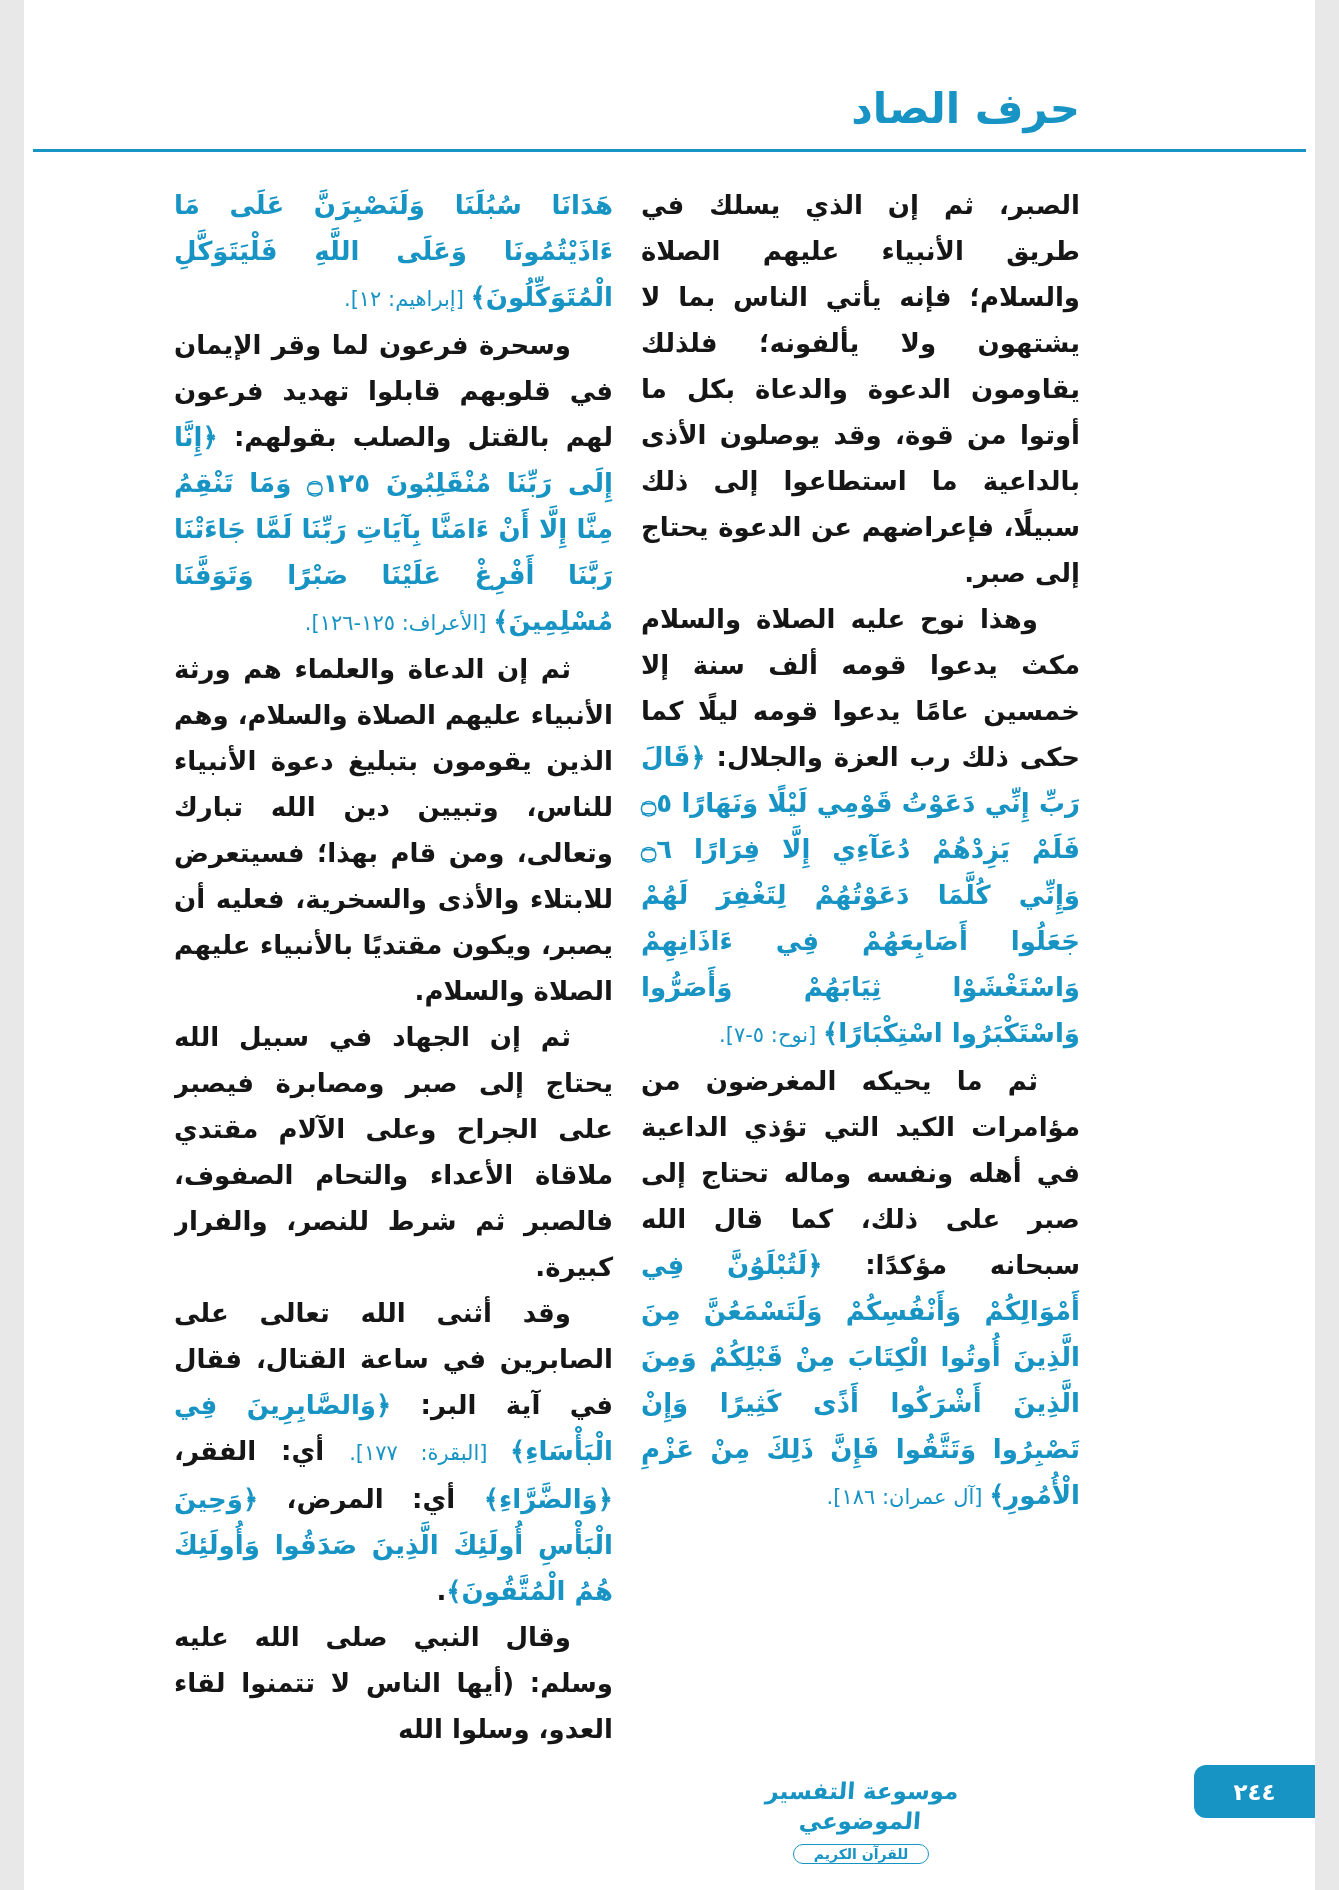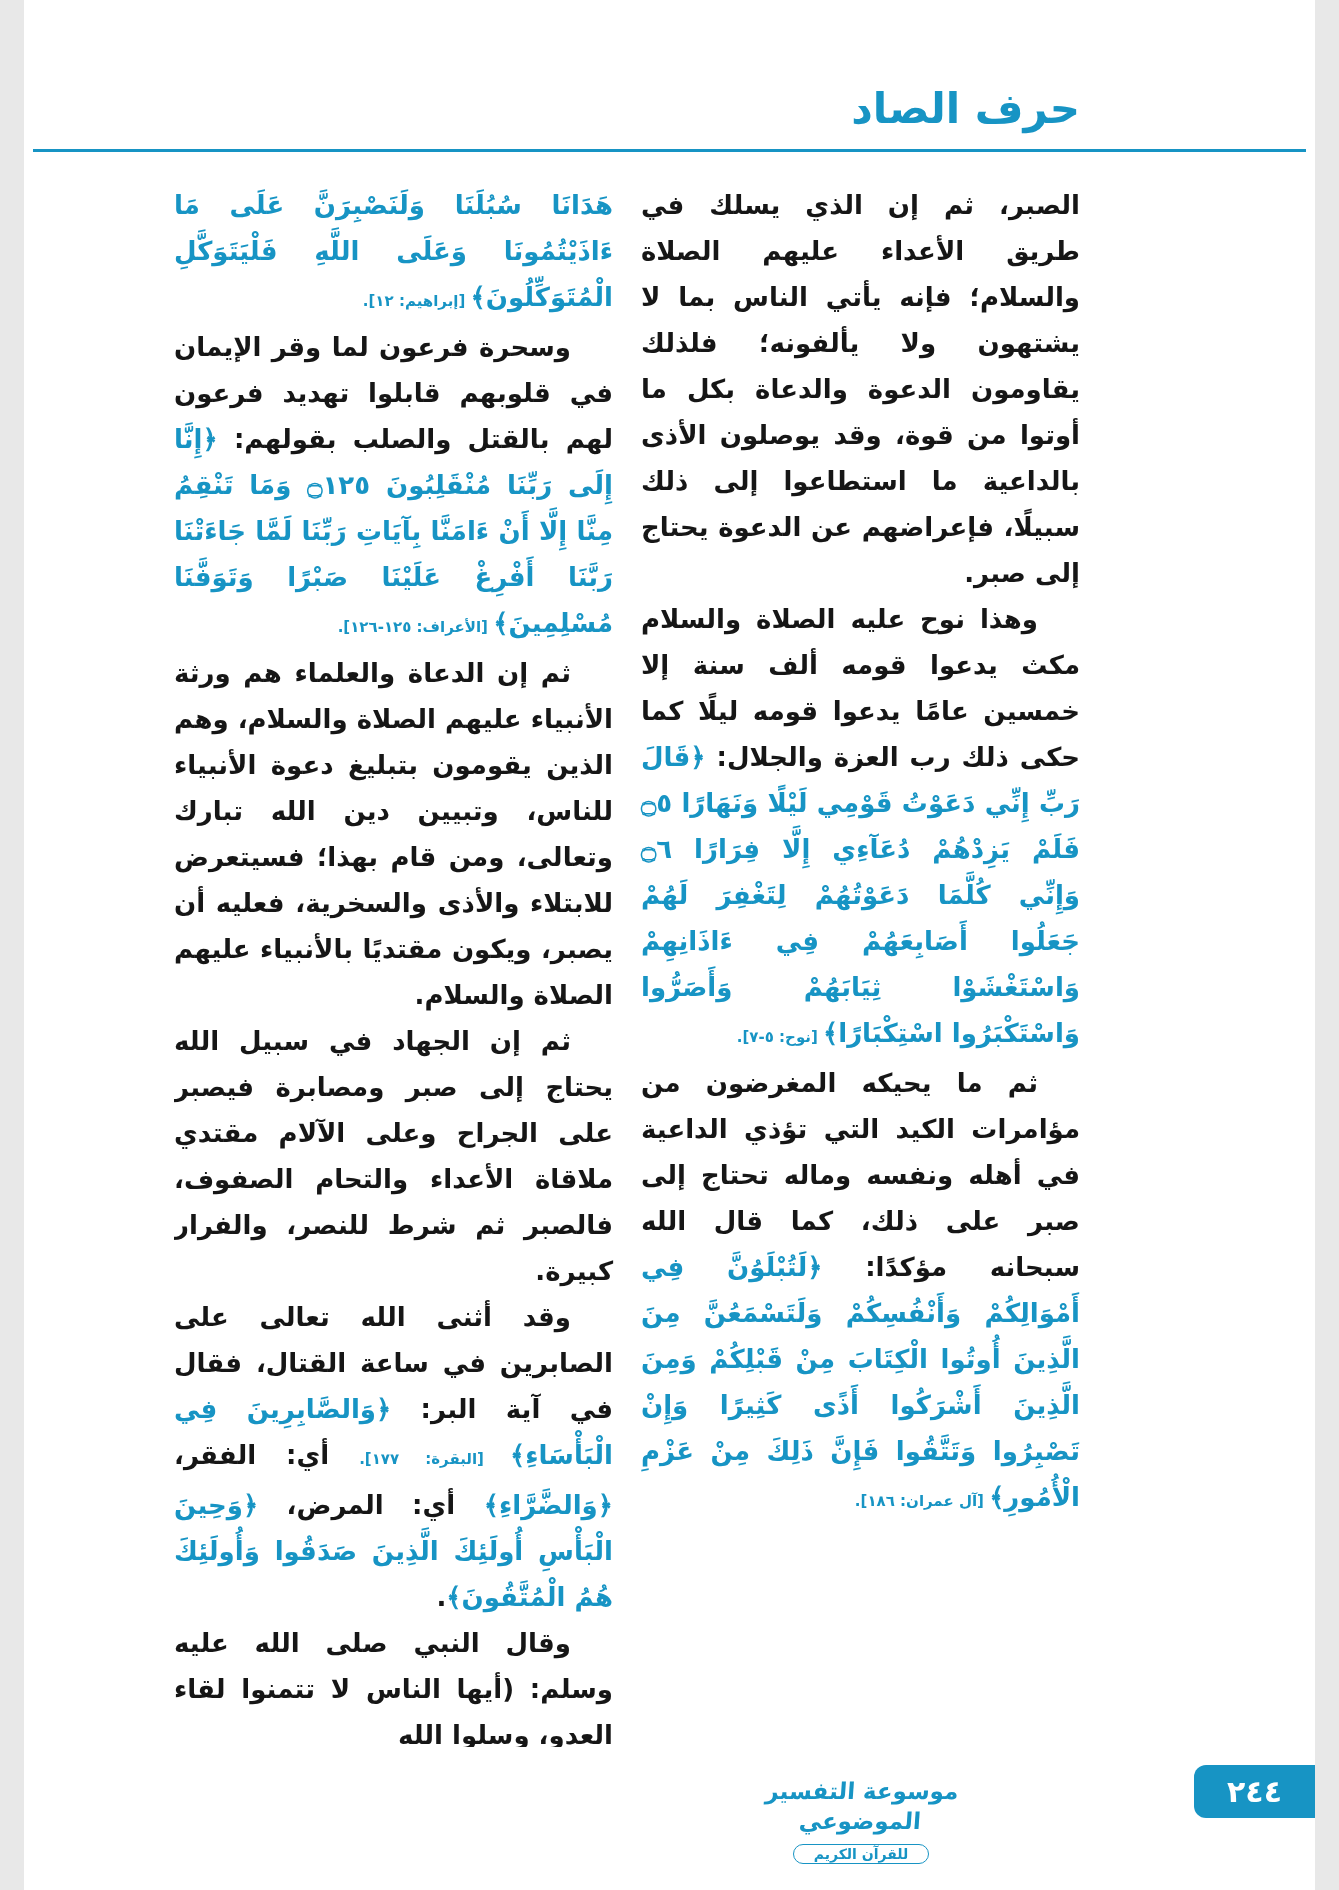--- a/index.html
+++ b/index.html
@@ -84,7 +84,7 @@
 
   <div class="columns">
     <div class="column">
-        <p class="para"><span class="seg-body">الصبر، ثم إن الذي يسلك في طريق الأعداء عليهم الصلاة والسلام؛ فإنه يأتي الناس بما لا يشتهون ولا يألفونه؛ فلذلك يقاومون الدعوة والدعاة بكل ما أوتوا من قوة، وقد يوصلون الأذى بالداعية ما استطاعوا إلى ذلك سبيلًا، فإعراضهم عن الدعوة يحتاج إلى صبر.</span></p>
+        <p class="para"><span class="seg-body">الصبر، ثم إن الذي يسلك في طريق الأنبياء عليهم الصلاة والسلام؛ فإنه يأتي الناس بما لا يشتهون ولا يألفونه؛ فلذلك يقاومون الدعوة والدعاة بكل ما أوتوا من قوة، وقد يوصلون الأذى بالداعية ما استطاعوا إلى ذلك سبيلًا، فإعراضهم عن الدعوة يحتاج إلى صبر.</span></p>
         <p class="para indent"><span class="seg-body">وهذا نوح عليه الصلاة والسلام مكث يدعوا قومه ألف سنة إلا خمسين عامًا يدعوا قومه ليلًا كما حكى ذلك رب العزة والجلال: </span><span class="seg-quran">﴿قَالَ رَبِّ إِنِّي دَعَوْتُ قَوْمِي لَيْلًا وَنَهَارًا ۝٥ فَلَمْ يَزِدْهُمْ دُعَآءِي إِلَّا فِرَارًا ۝٦ وَإِنِّي كُلَّمَا دَعَوْتُهُمْ لِتَغْفِرَ لَهُمْ جَعَلُوا أَصَابِعَهُمْ فِي ءَاذَانِهِمْ وَاسْتَغْشَوْا ثِيَابَهُمْ وَأَصَرُّوا وَاسْتَكْبَرُوا اسْتِكْبَارًا﴾</span><span class="seg-cite"> [نوح: ٥-٧].</span></p>
         <p class="para indent"><span class="seg-body">ثم ما يحيكه المغرضون من مؤامرات الكيد التي تؤذي الداعية في أهله ونفسه وماله تحتاج إلى صبر على ذلك، كما قال الله سبحانه مؤكدًا: </span><span class="seg-quran">﴿لَتُبْلَوُنَّ فِي أَمْوَالِكُمْ وَأَنْفُسِكُمْ وَلَتَسْمَعُنَّ مِنَ الَّذِينَ أُوتُوا الْكِتَابَ مِنْ قَبْلِكُمْ وَمِنَ الَّذِينَ أَشْرَكُوا أَذًى كَثِيرًا وَإِنْ تَصْبِرُوا وَتَتَّقُوا فَإِنَّ ذَلِكَ مِنْ عَزْمِ الْأُمُورِ﴾</span><span class="seg-cite"> [آل عمران: ١٨٦].</span></p>
       </div>

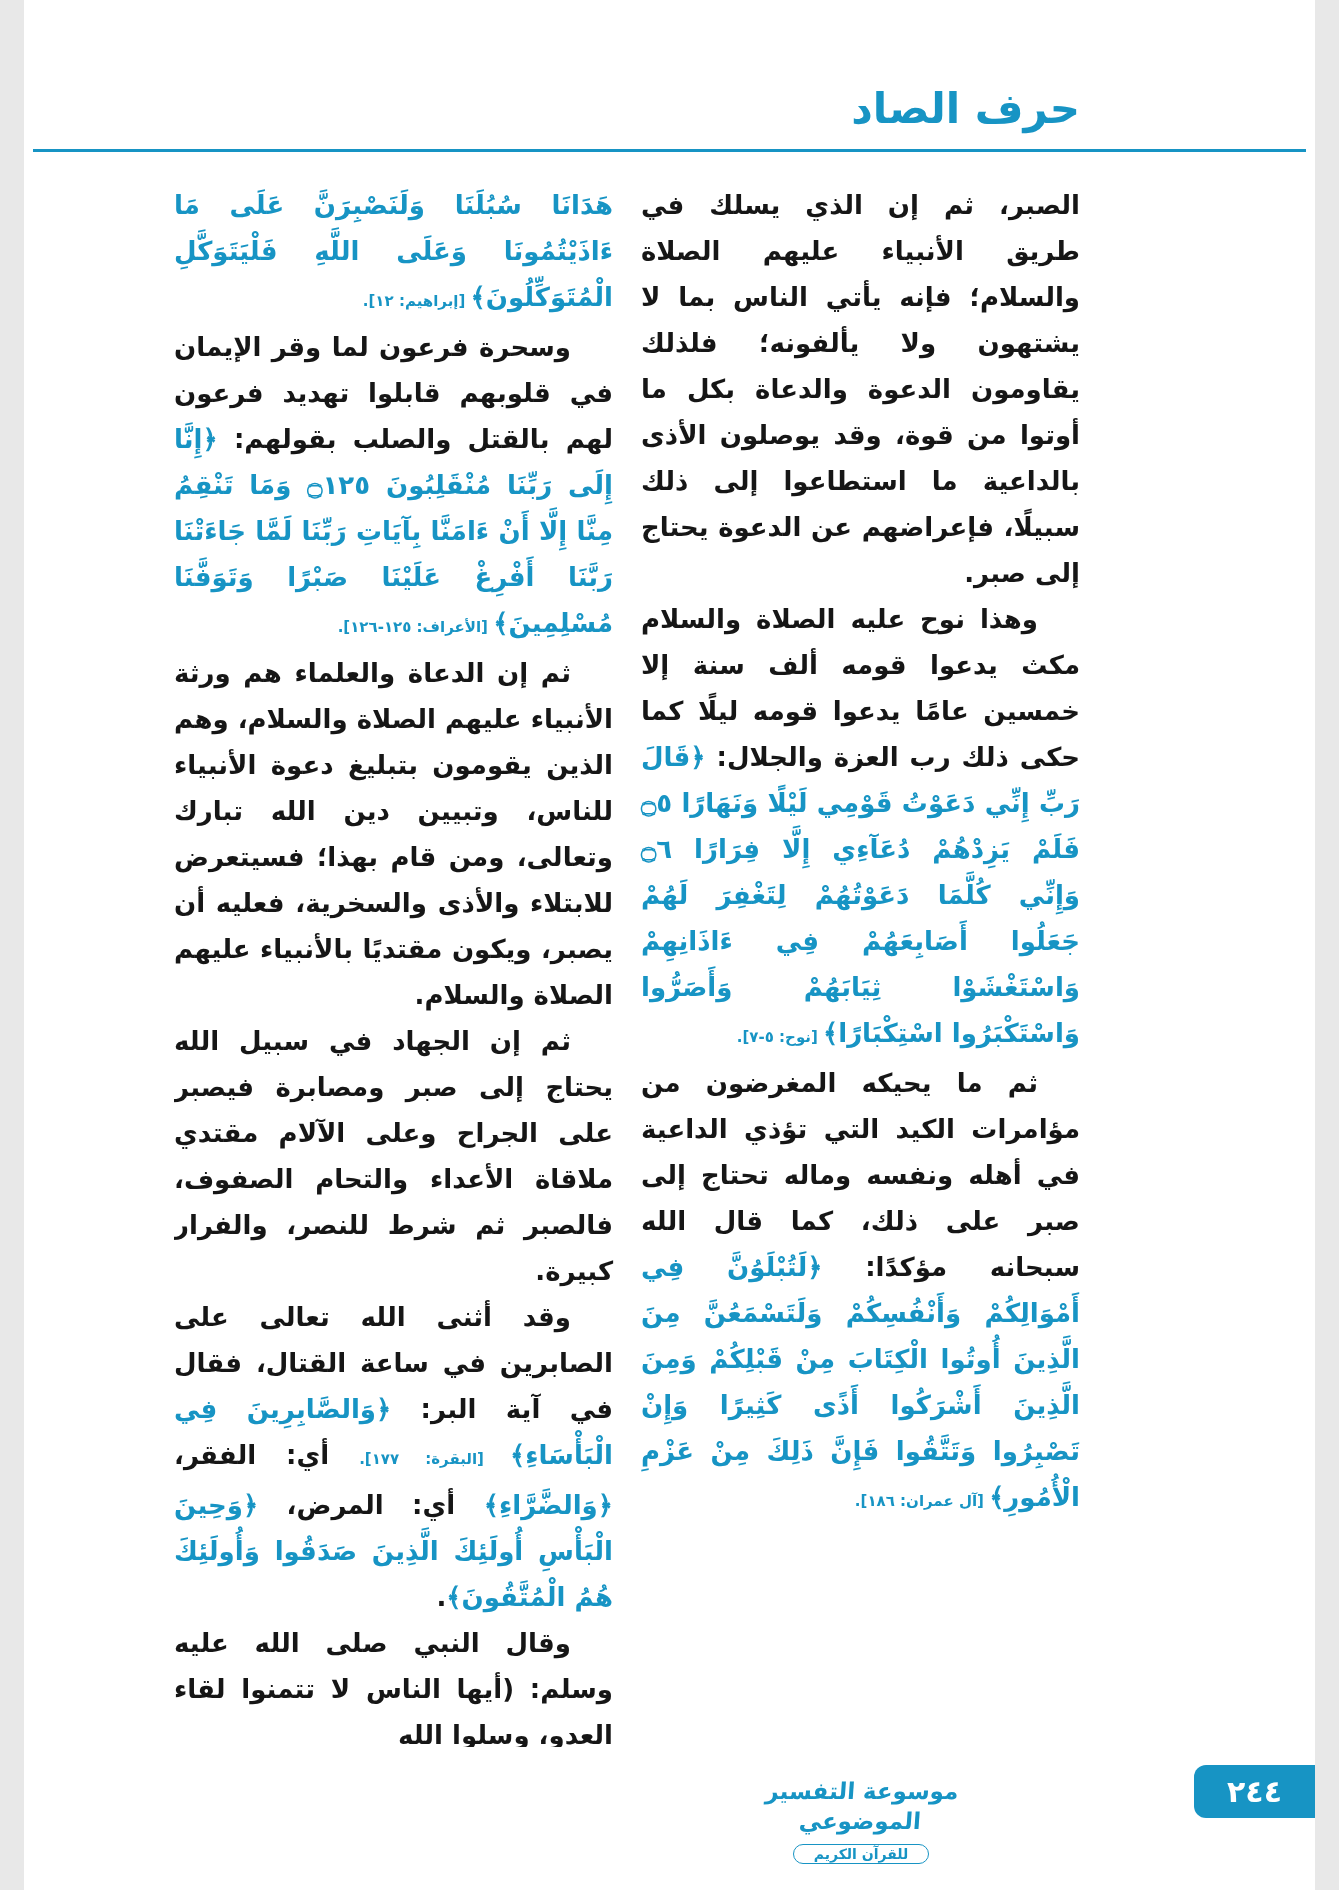--- a/index.html
+++ b/index.html
@@ -44,8 +44,8 @@
   .seg-quran{color:var(--accent);}
   .seg-cite{
     color:var(--accent);
-    font-size:15px;
-    font-weight:bold;
+    font-size:21px;
+    font-weight:normal;
   }
   .footer-logo{
     position:absolute;bottom:26px;right:334px;width:240px;

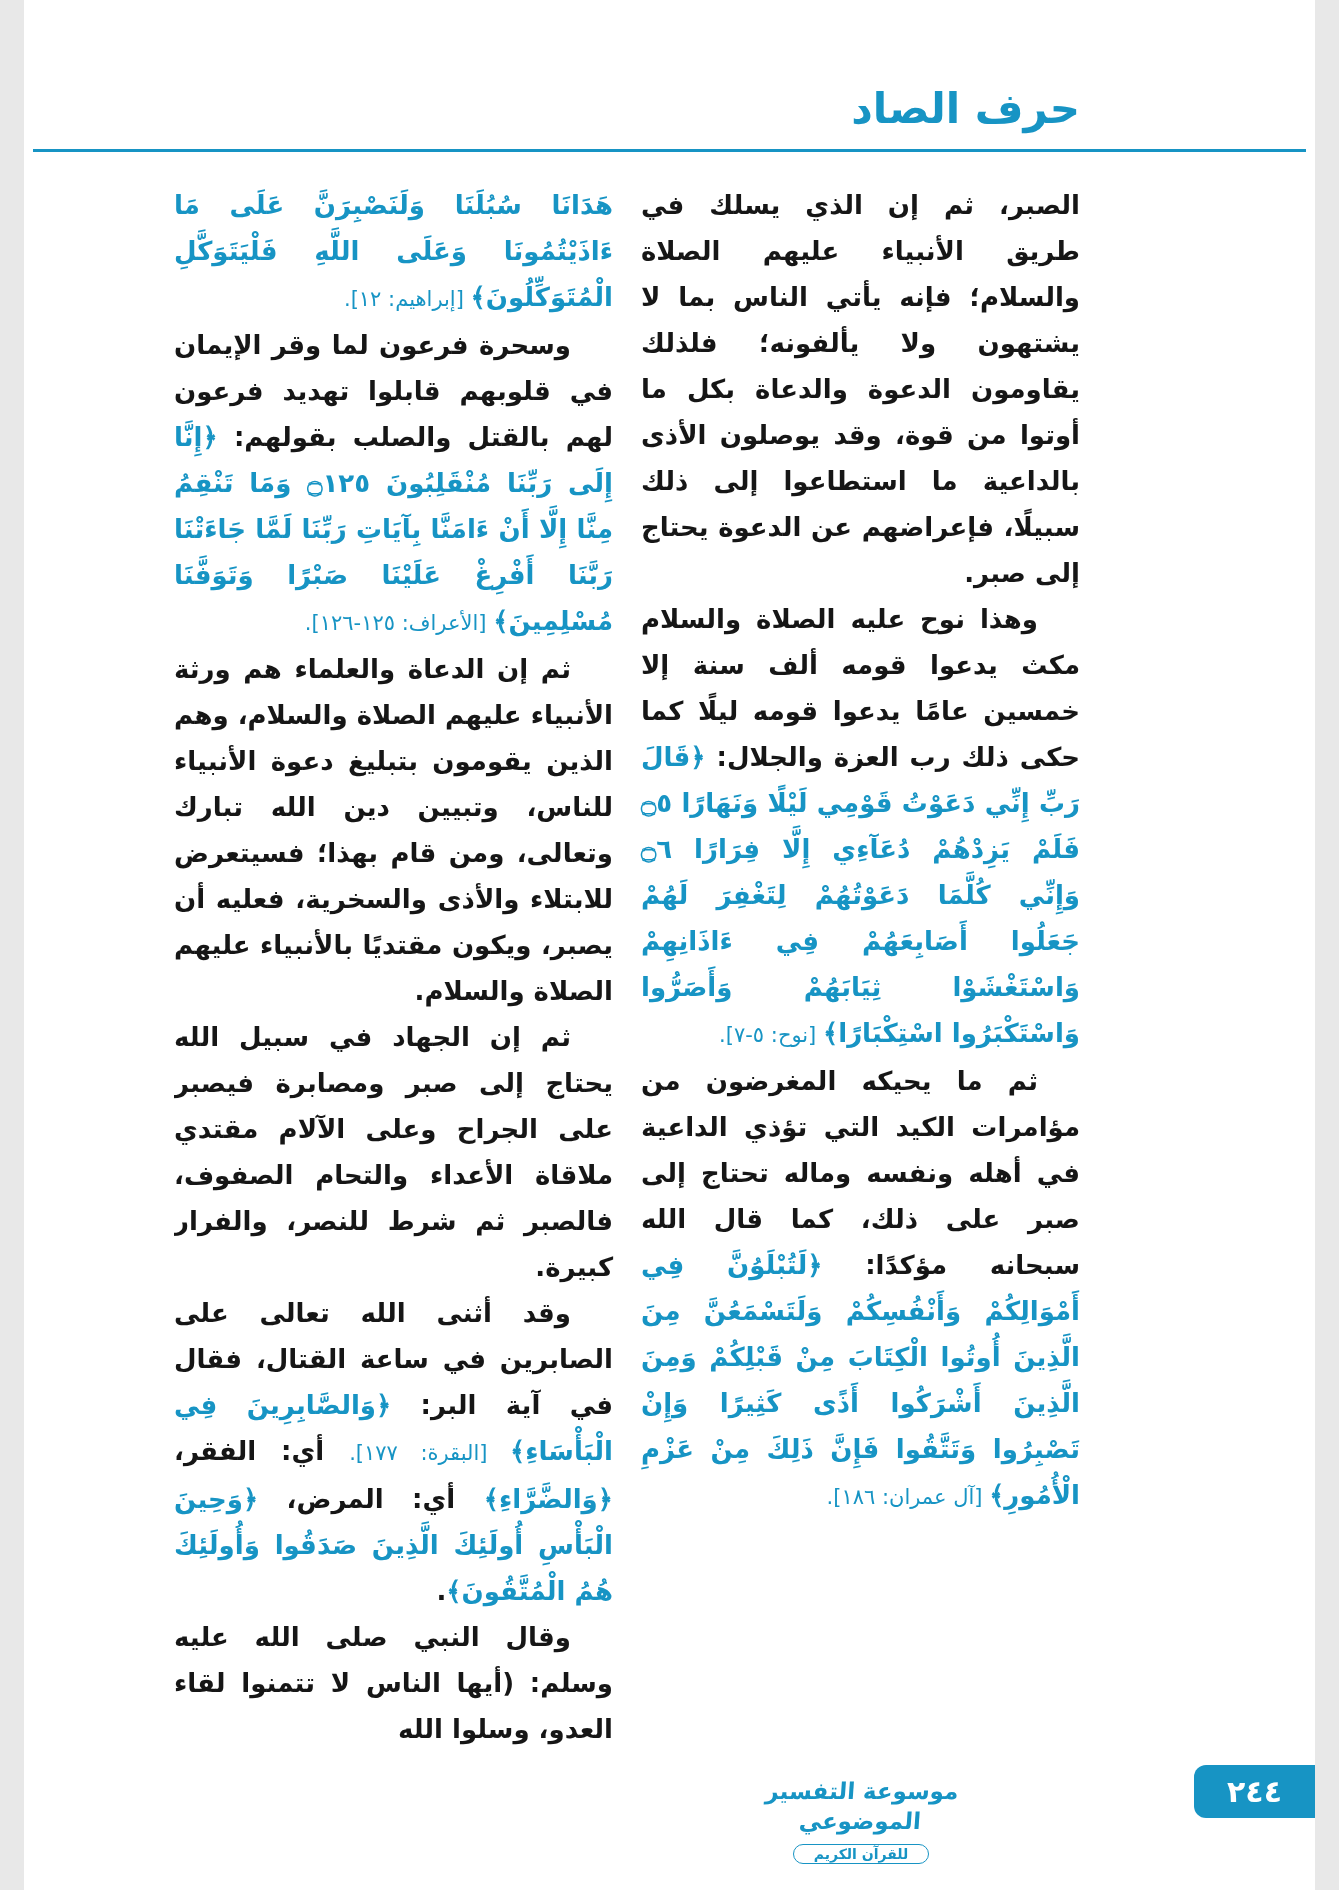--- a/index.html
+++ b/index.html
@@ -69,7 +69,7 @@
     background:var(--accent);
     border-radius:12px 0 0 12px;
     color:#ffffff;
-    font-size:30px;font-weight:bold;
+    font-size:23px;font-weight:bold;
     display:flex;align-items:center;justify-content:center;
   }
 </style>

